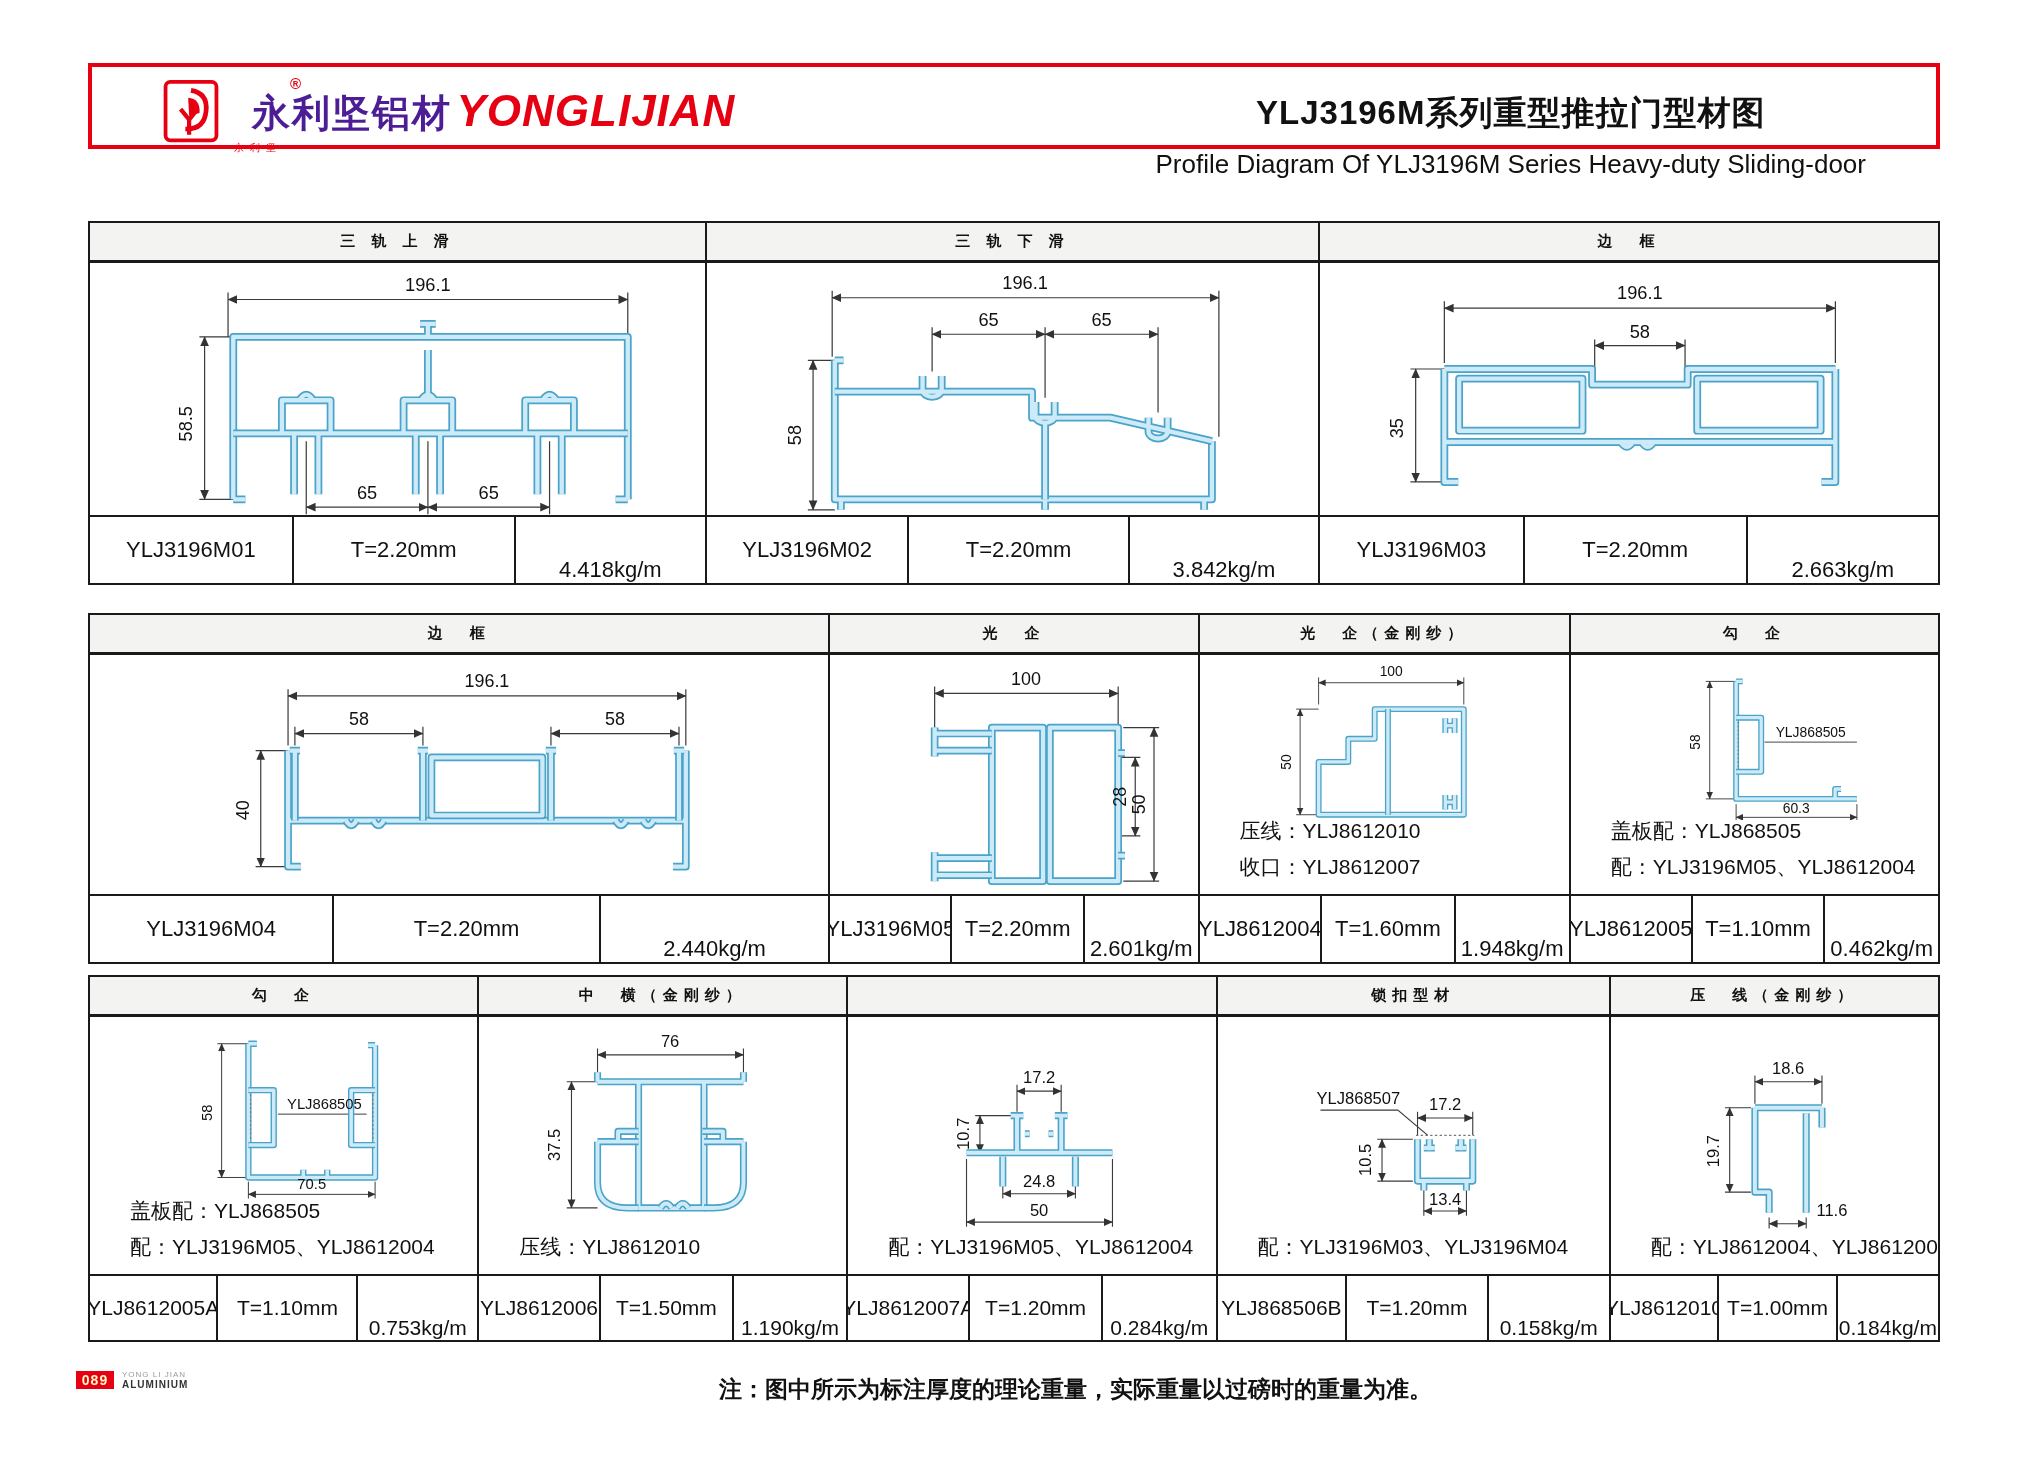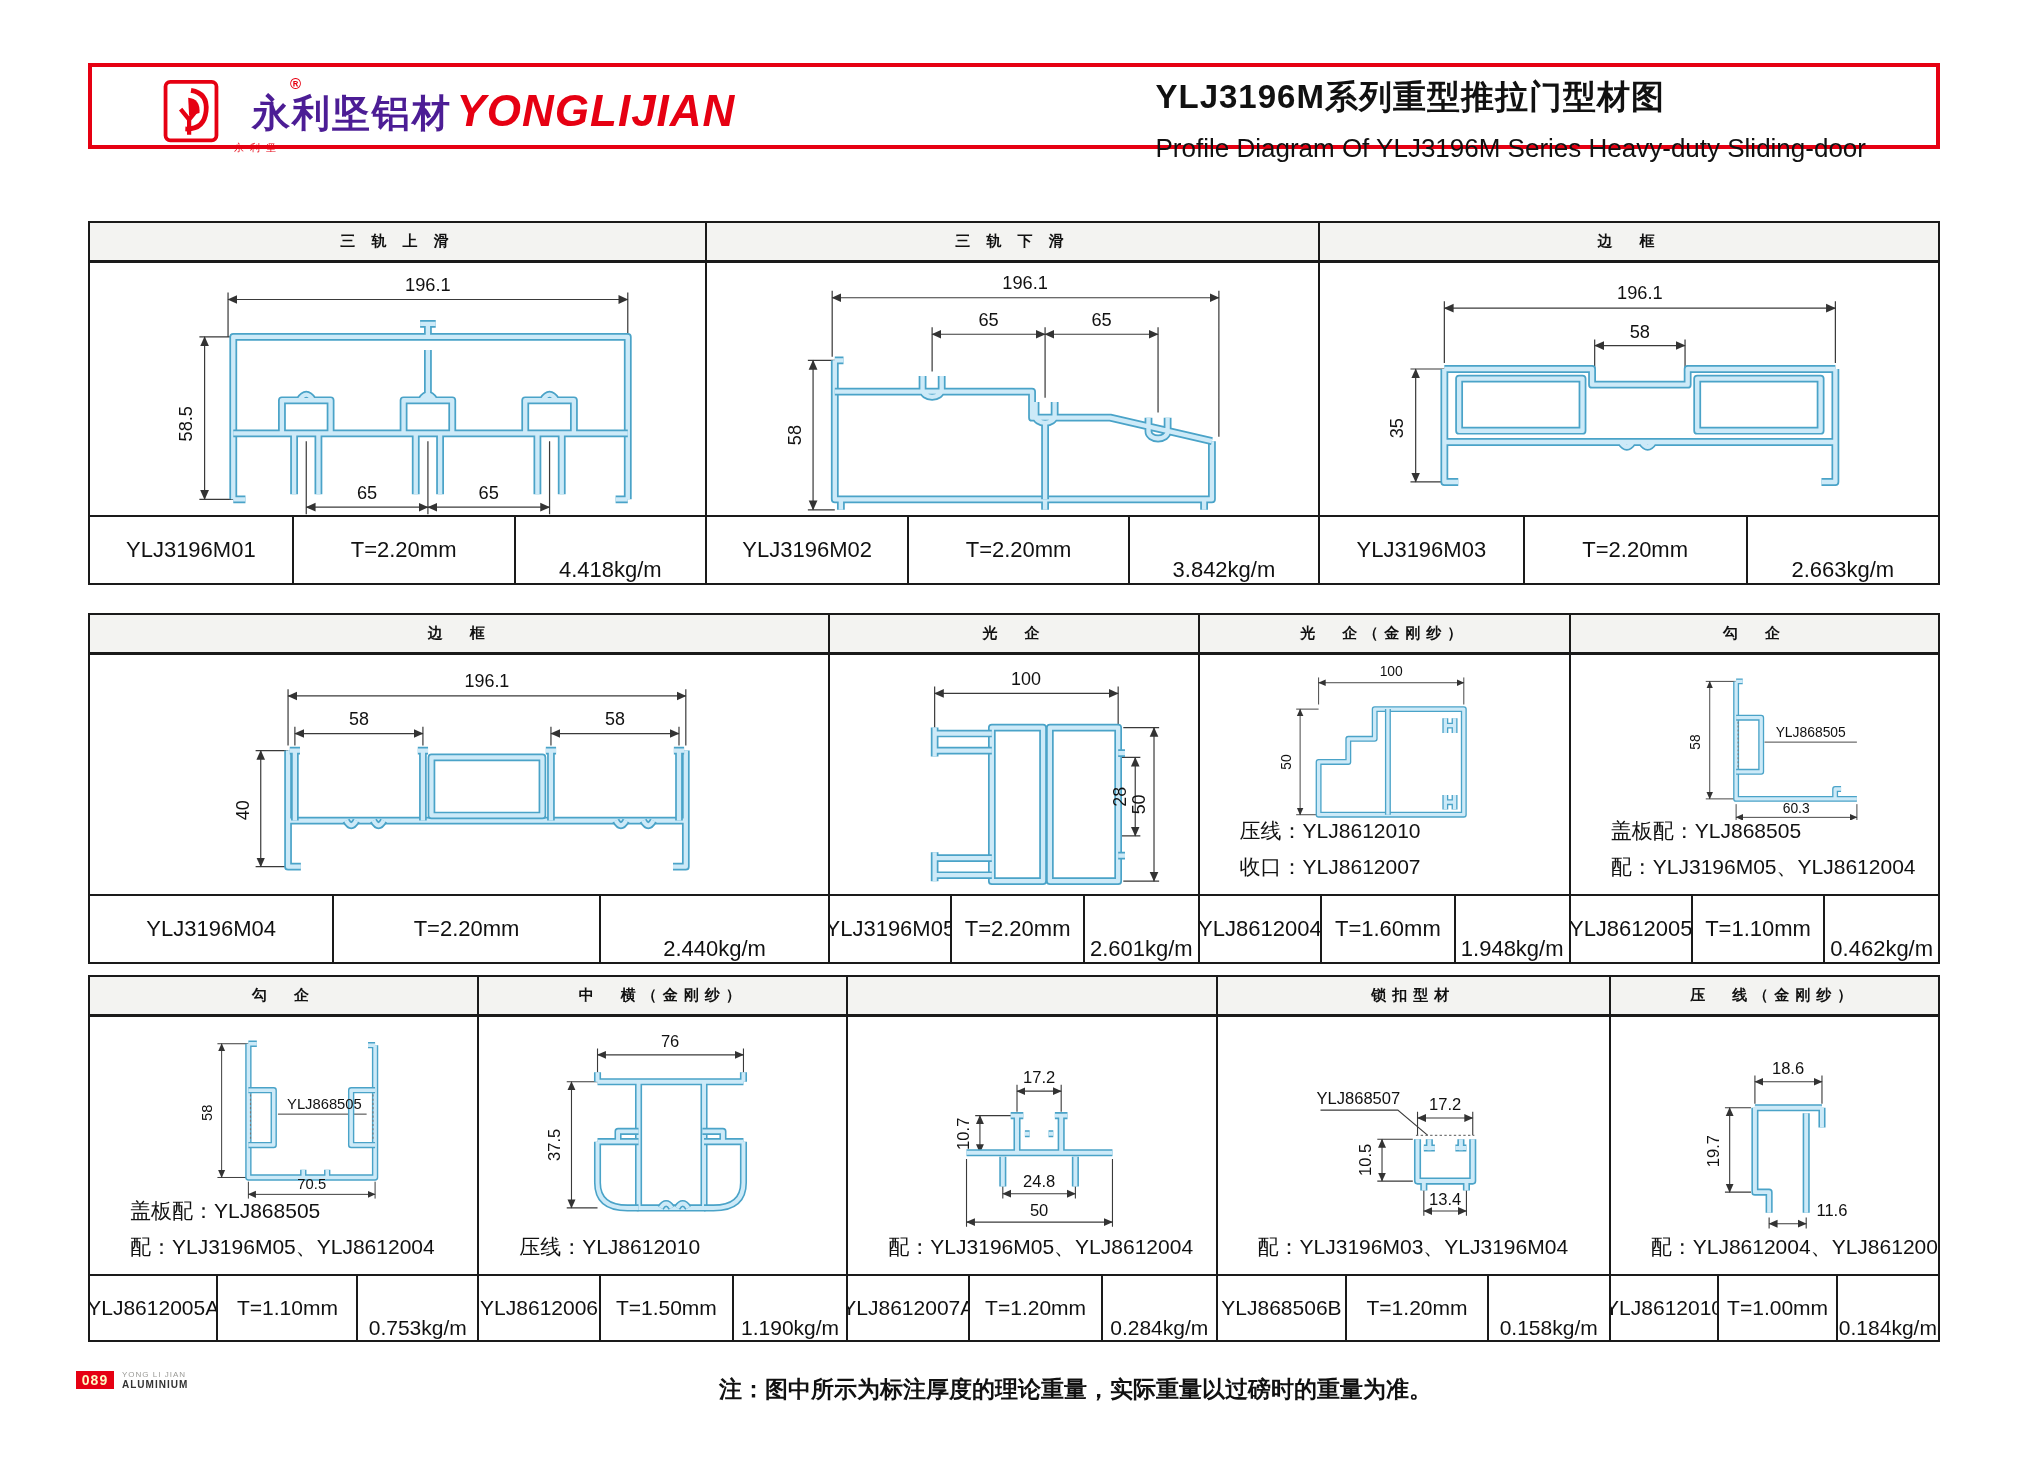--- a/index.html
+++ b/index.html
@@ -17,7 +17,7 @@
   .brand-text { margin-left:32px; margin-bottom:6px; white-space:nowrap; }
   .brand-cn { color:#4c1d95; font-size:38px; font-weight:bold; letter-spacing:2px;text-align:center; }
   .brand-en { color:#e60012; font-size:44px; font-weight:bold; font-style:italic; letter-spacing:1px;margin-top:24px; }
-  .titles { position:absolute; right:70px; top:8px; text-align:left; }
+  .titles { position:absolute; right:70px; top:24px; text-align:center; }
   .t-cn { font-size:33px; font-weight:bold; letter-spacing:1px; }
   .t-en { font-size:26px; margin-top:13px; }
 

